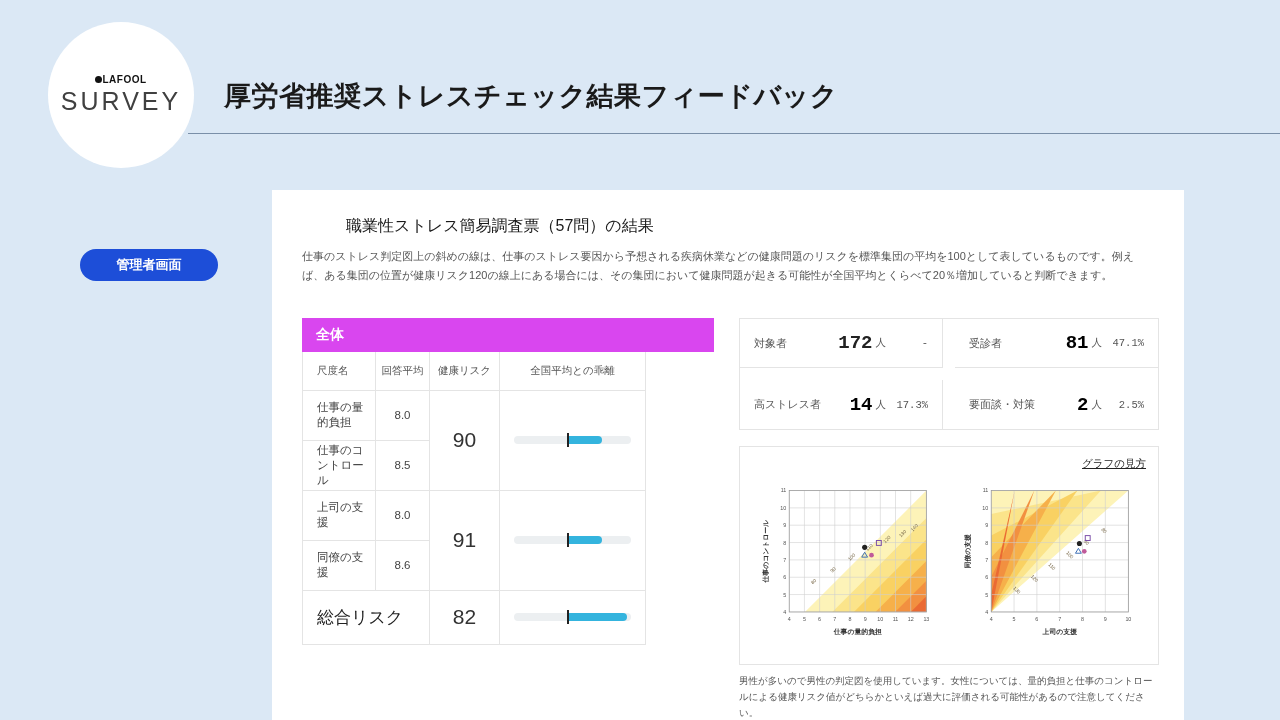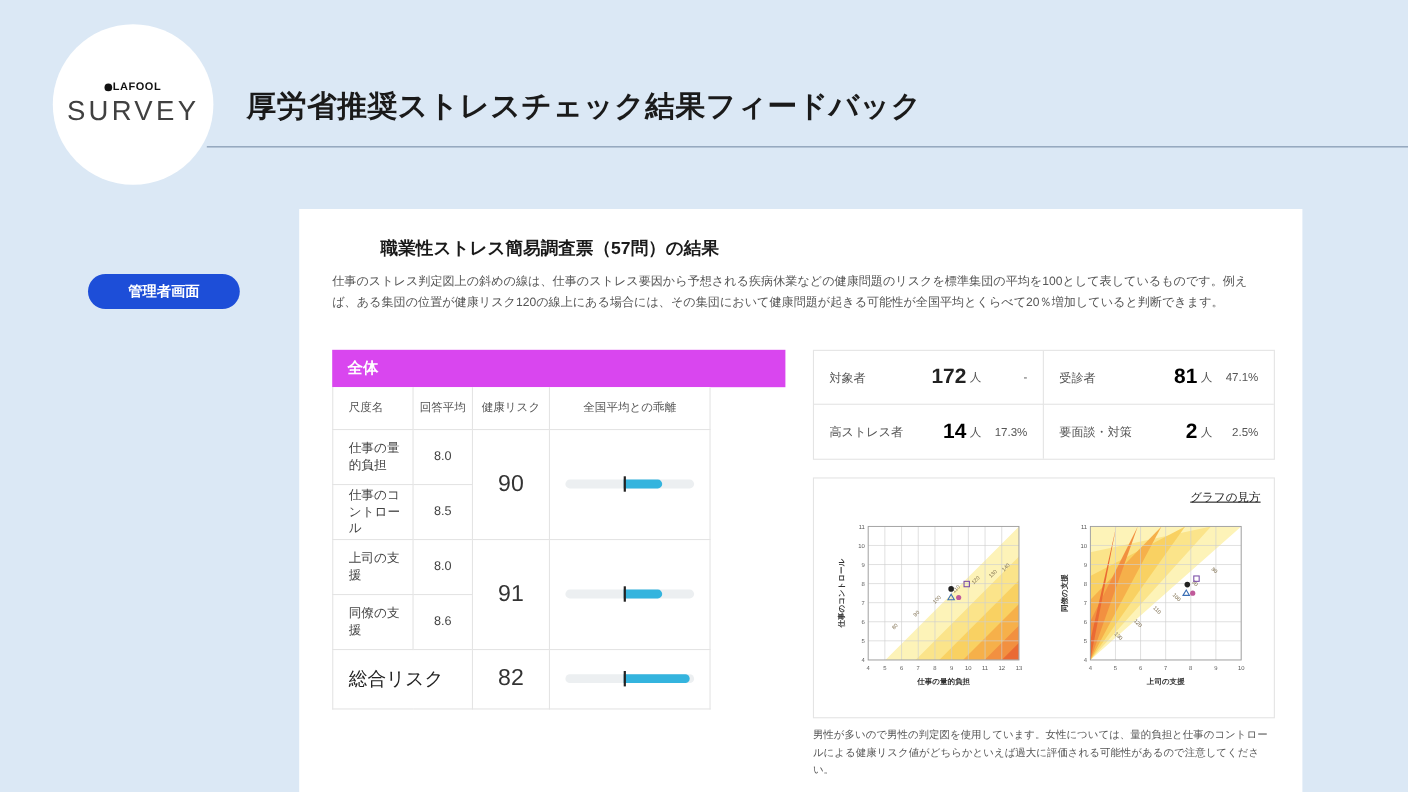--- a/index.html
+++ b/index.html
@@ -44,7 +44,7 @@
     background: #fff;
   }
   .panel-inner { padding: 26px 30px 0 30px; }
-  .section-title { font-size: 16px; font-weight: bold; color: #1a1a1a; padding-left: 44px; }
+  .section-title { font-size: 16px; font-weight: normal; color: #1a1a1a; padding-left: 44px; }
   .section-desc { margin-top: 10px; font-size: 11px; line-height: 1.75; color: #555; width: 852px; }
 
   

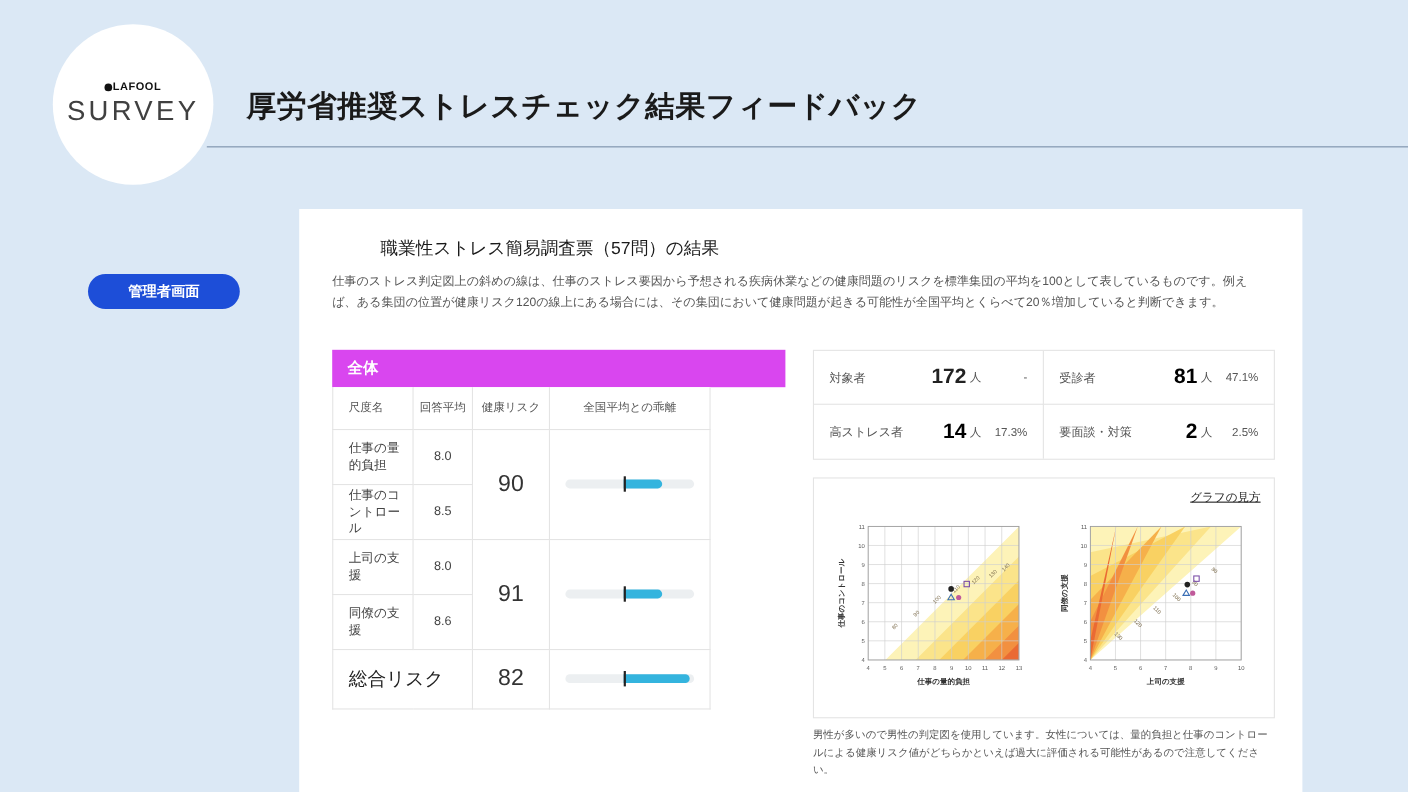--- a/index.html
+++ b/index.html
@@ -79,7 +79,7 @@
   .bar-mark { position: absolute; top: -3px; width: 2px; height: 14px; background: #222; }
 
   
-  .stats { display: grid; grid-template-columns: 1fr 1fr; gap: 0; border: 1px solid #e4e4e4; background: #fff; width: 420px; }
+  .stats { display: grid; grid-template-columns: 1fr 1fr; gap: 12px; border: 1px solid #e4e4e4; background: #fff; width: 420px; font-family: Liberation Mono, monospace; }
   .stat {
     border-right: 1px solid #e4e4e4; border-bottom: 1px solid #e4e4e4;
     height: 49px; display: flex; align-items: center; padding: 0 14px;

